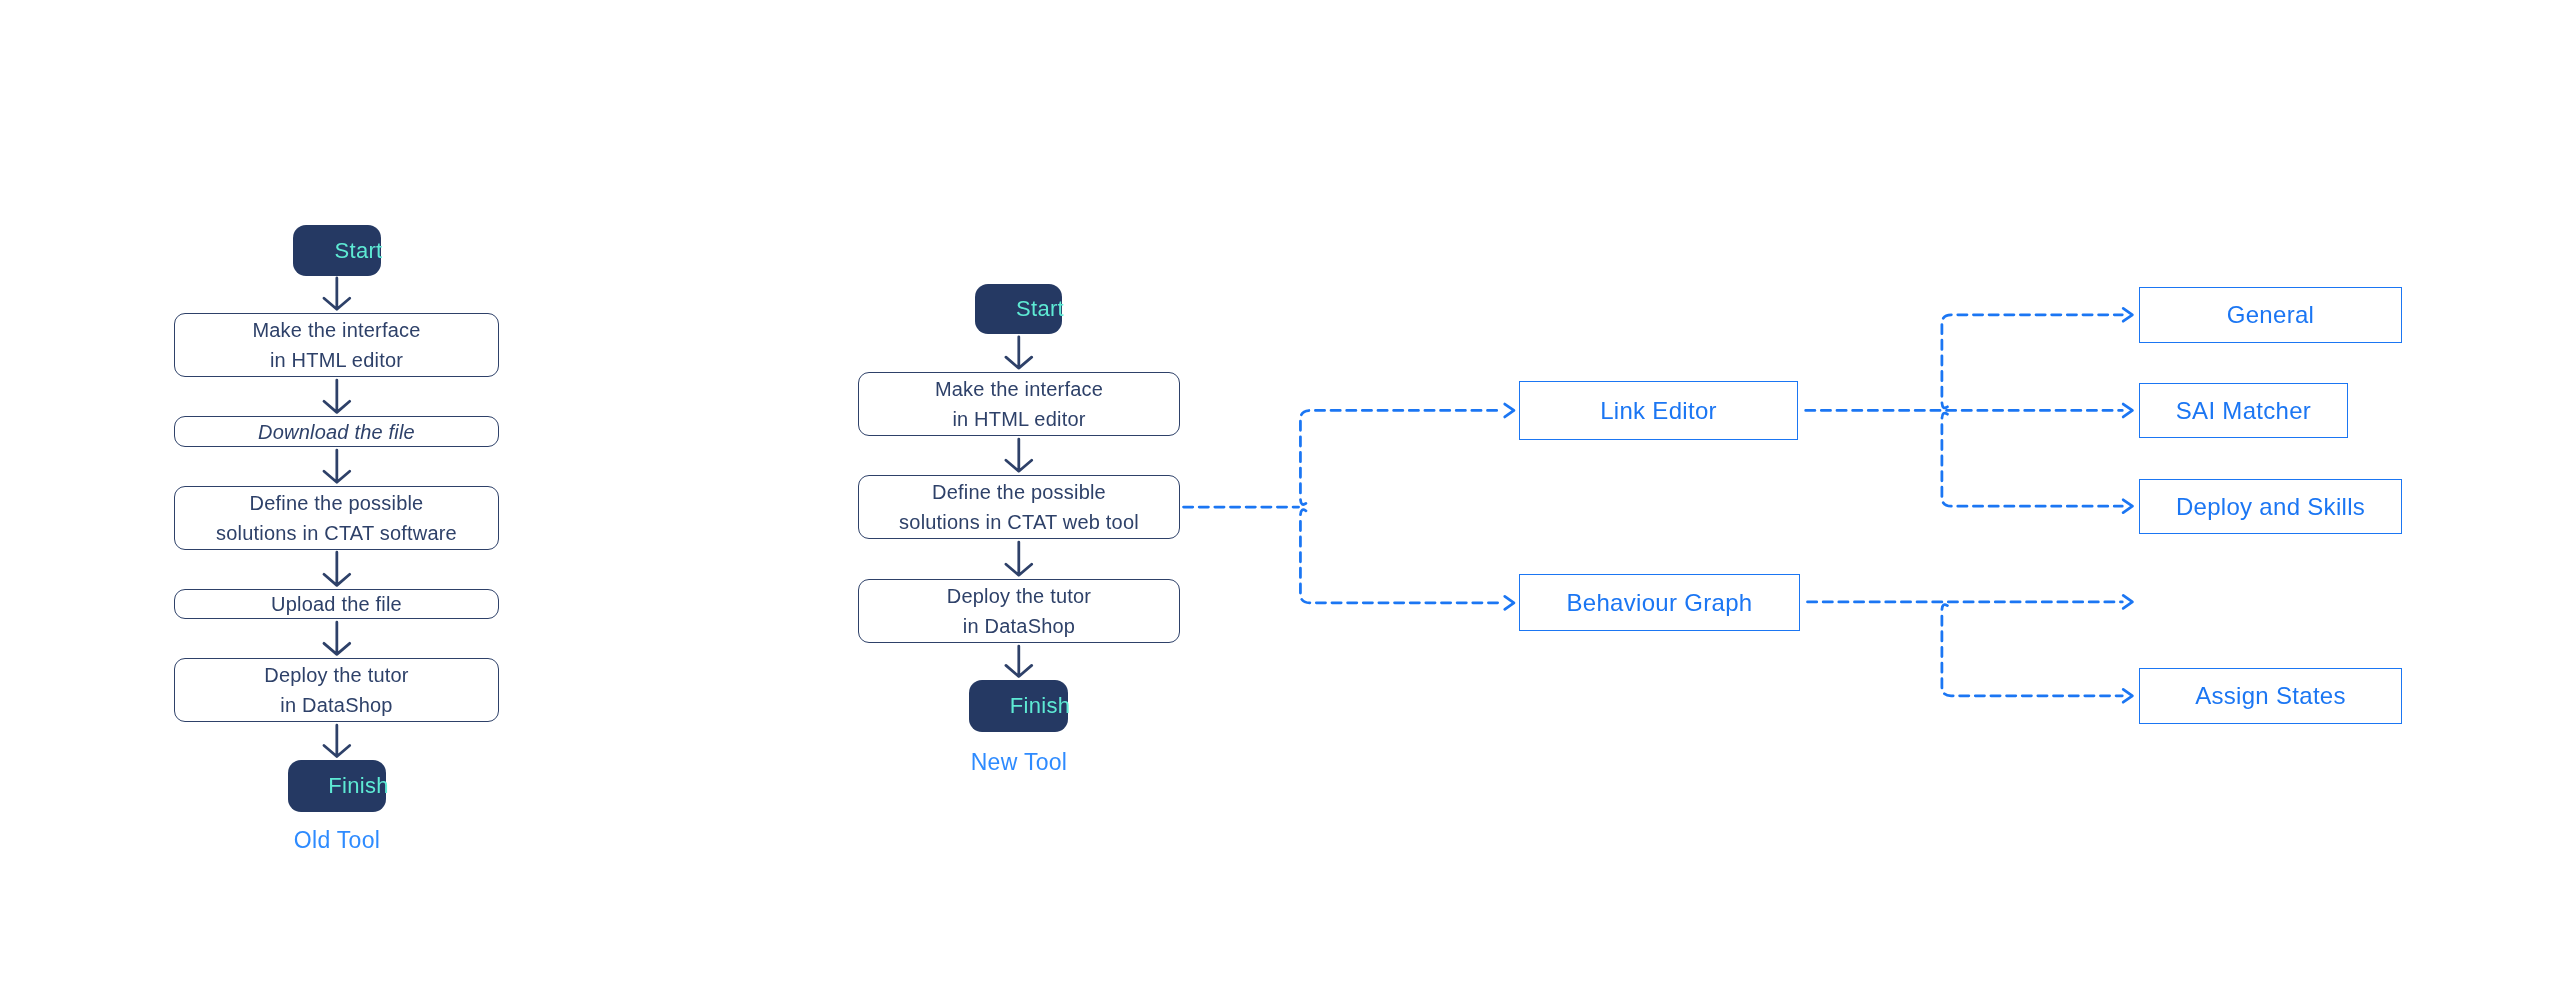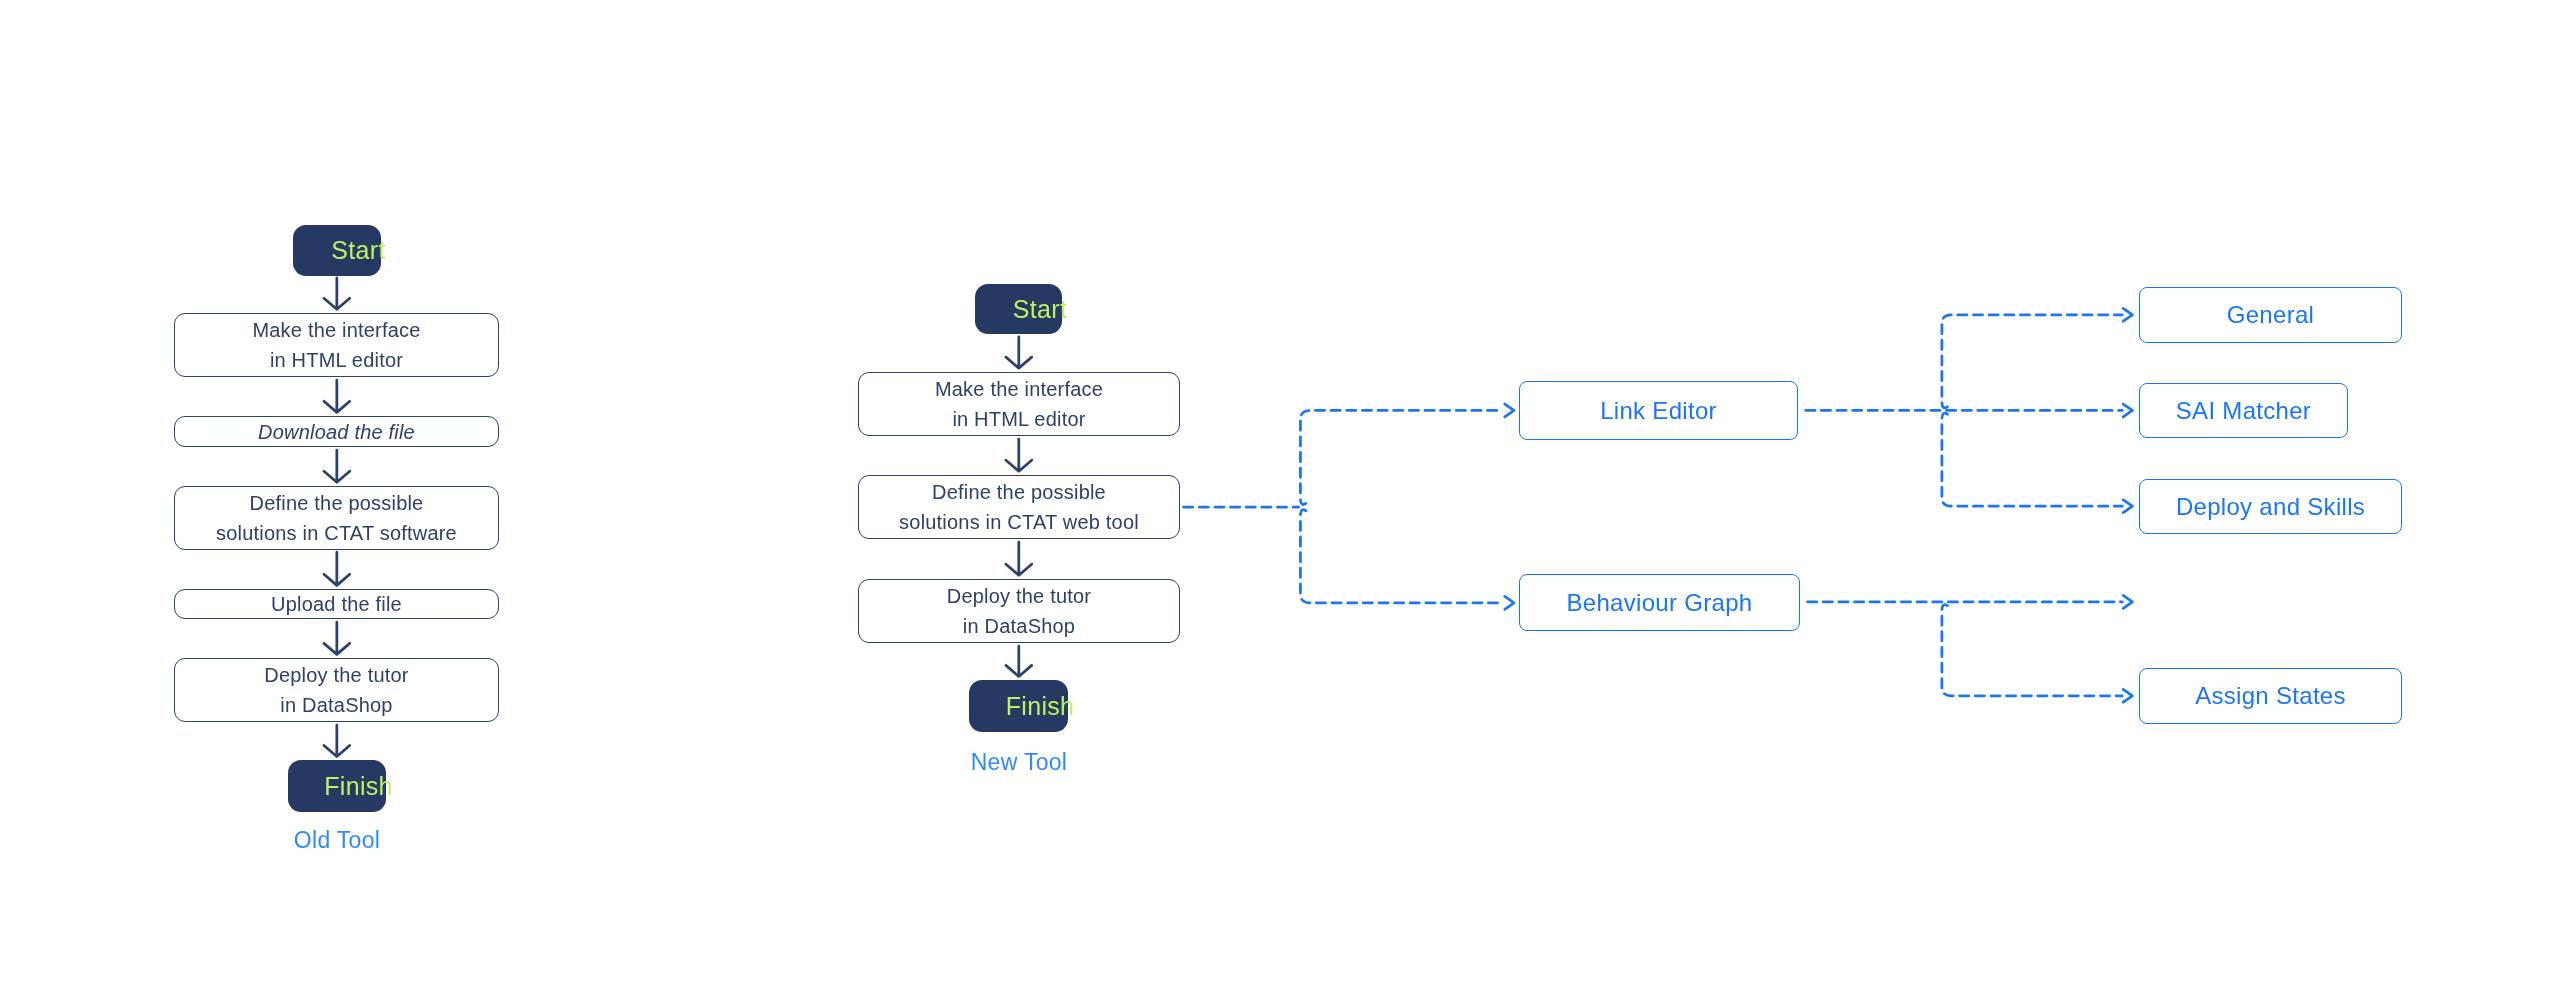--- a/index.html
+++ b/index.html
@@ -24,8 +24,8 @@
   .head-blue{stroke:var(--accent-blue);stroke-width:3;fill:none;stroke-linecap:round;stroke-linejoin:round;}
   .node{position:absolute;display:flex;align-items:center;justify-content:center;box-sizing:border-box;text-align:center;}
   .terminal{
-    background:var(--navy-fill);color:#bef264;
-    border-radius:13px;font-size:25px;font-weight:500;letter-spacing:0.3px;padding-left:43px;
+    background:var(--navy-fill);color:#5eead4;
+    border-radius:13px;font-size:22px;font-weight:500;letter-spacing:0.3px;padding-left:43px;
   }
   .process{
     background:#fff;border:1.8px solid var(--navy-border);border-radius:11px;

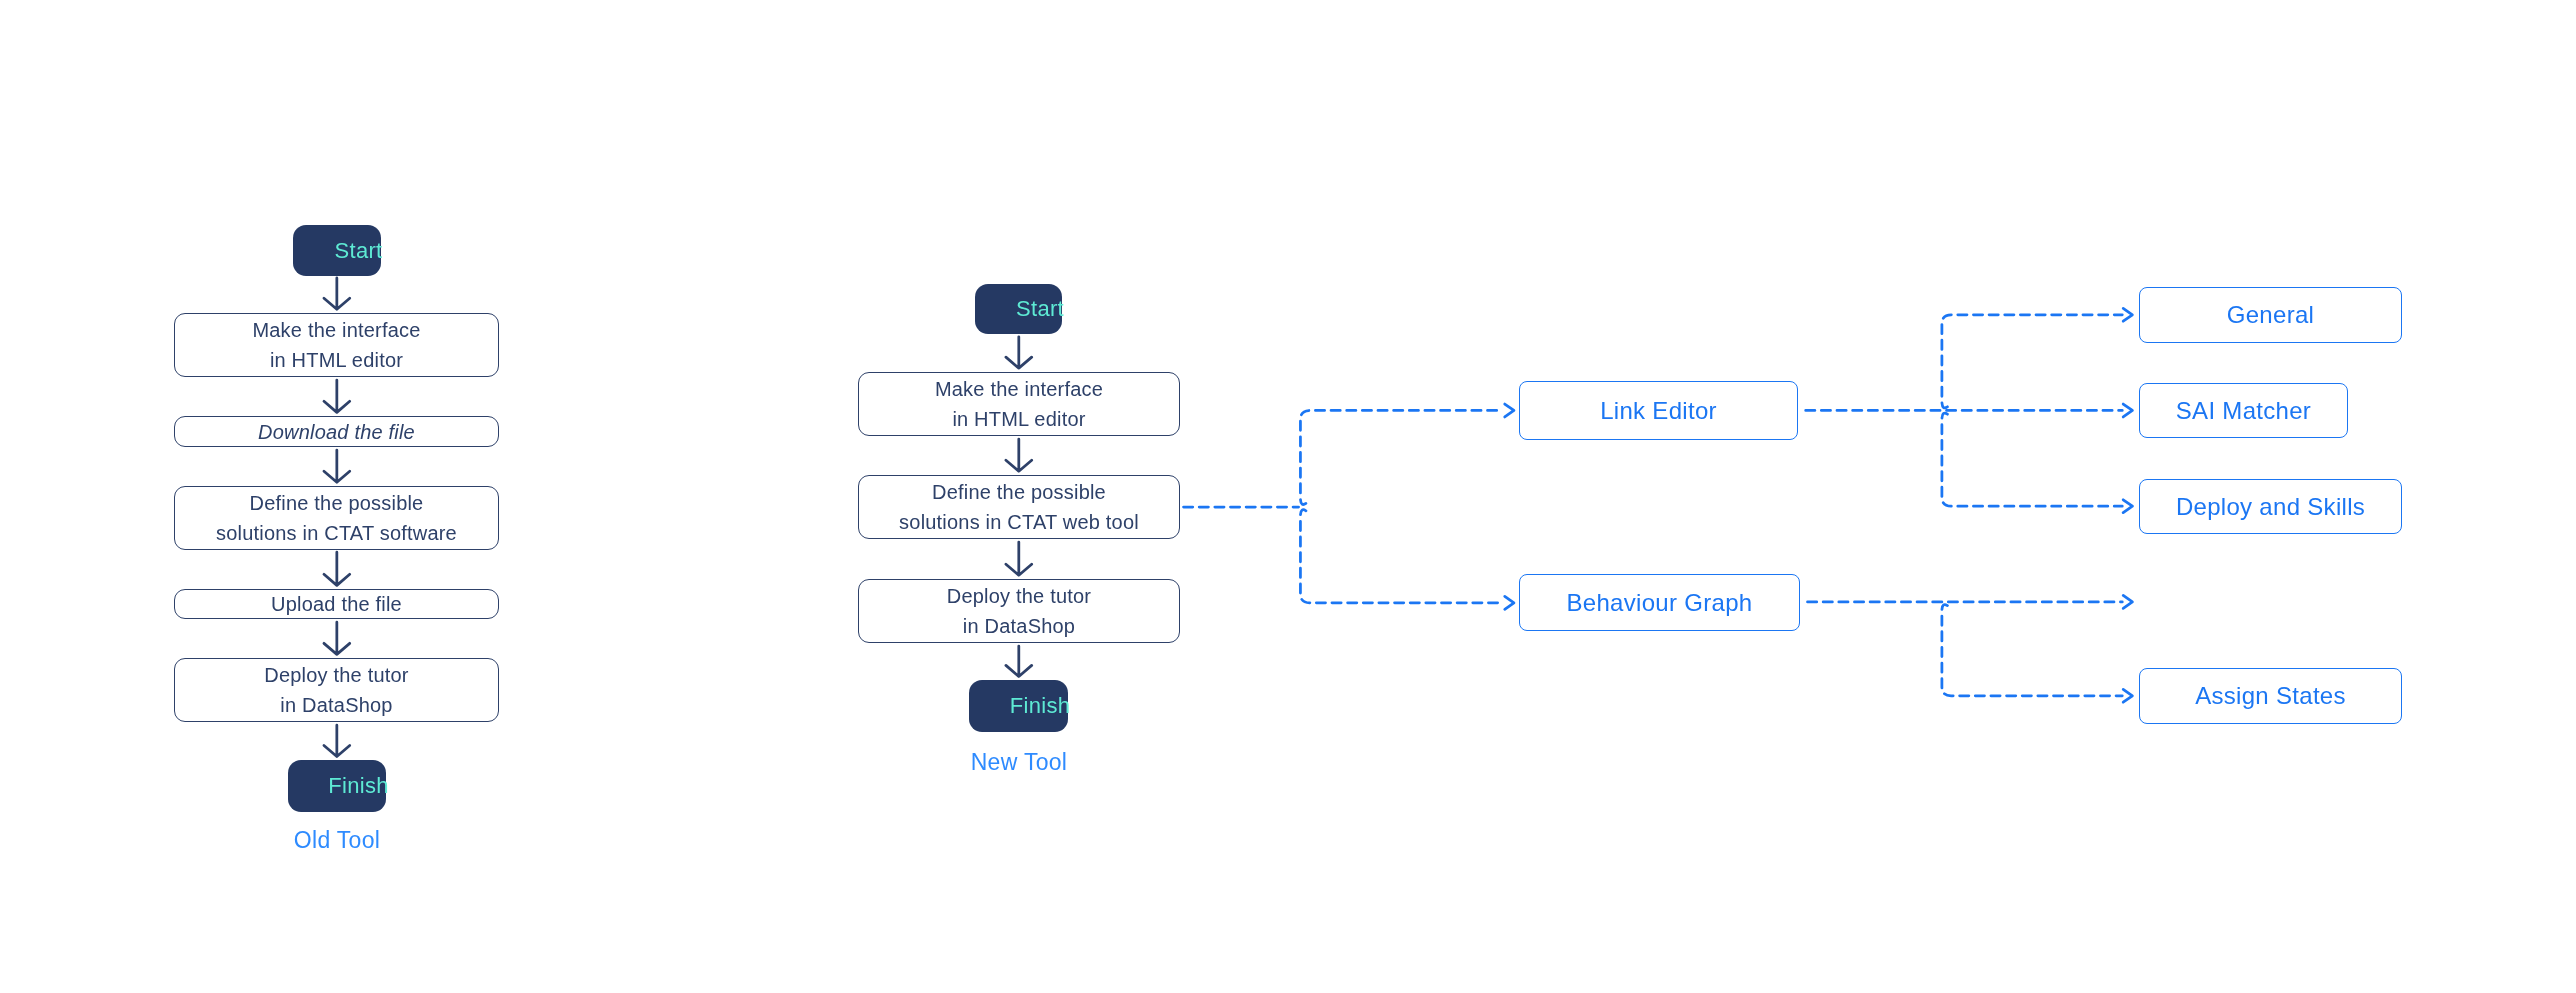--- a/index.html
+++ b/index.html
@@ -33,7 +33,7 @@
     white-space:pre-line;letter-spacing:0.2px;text-align:center;
   }
   .bluebox{
-    background:#fff;border:1.8px solid var(--accent-blue);border-radius:8px;
+    background:#fff;border:1.8px solid var(--accent-blue);border-radius:0;
     color:var(--accent-blue);font-size:24px;font-weight:500;letter-spacing:0.3px;
   }
   .caption{

